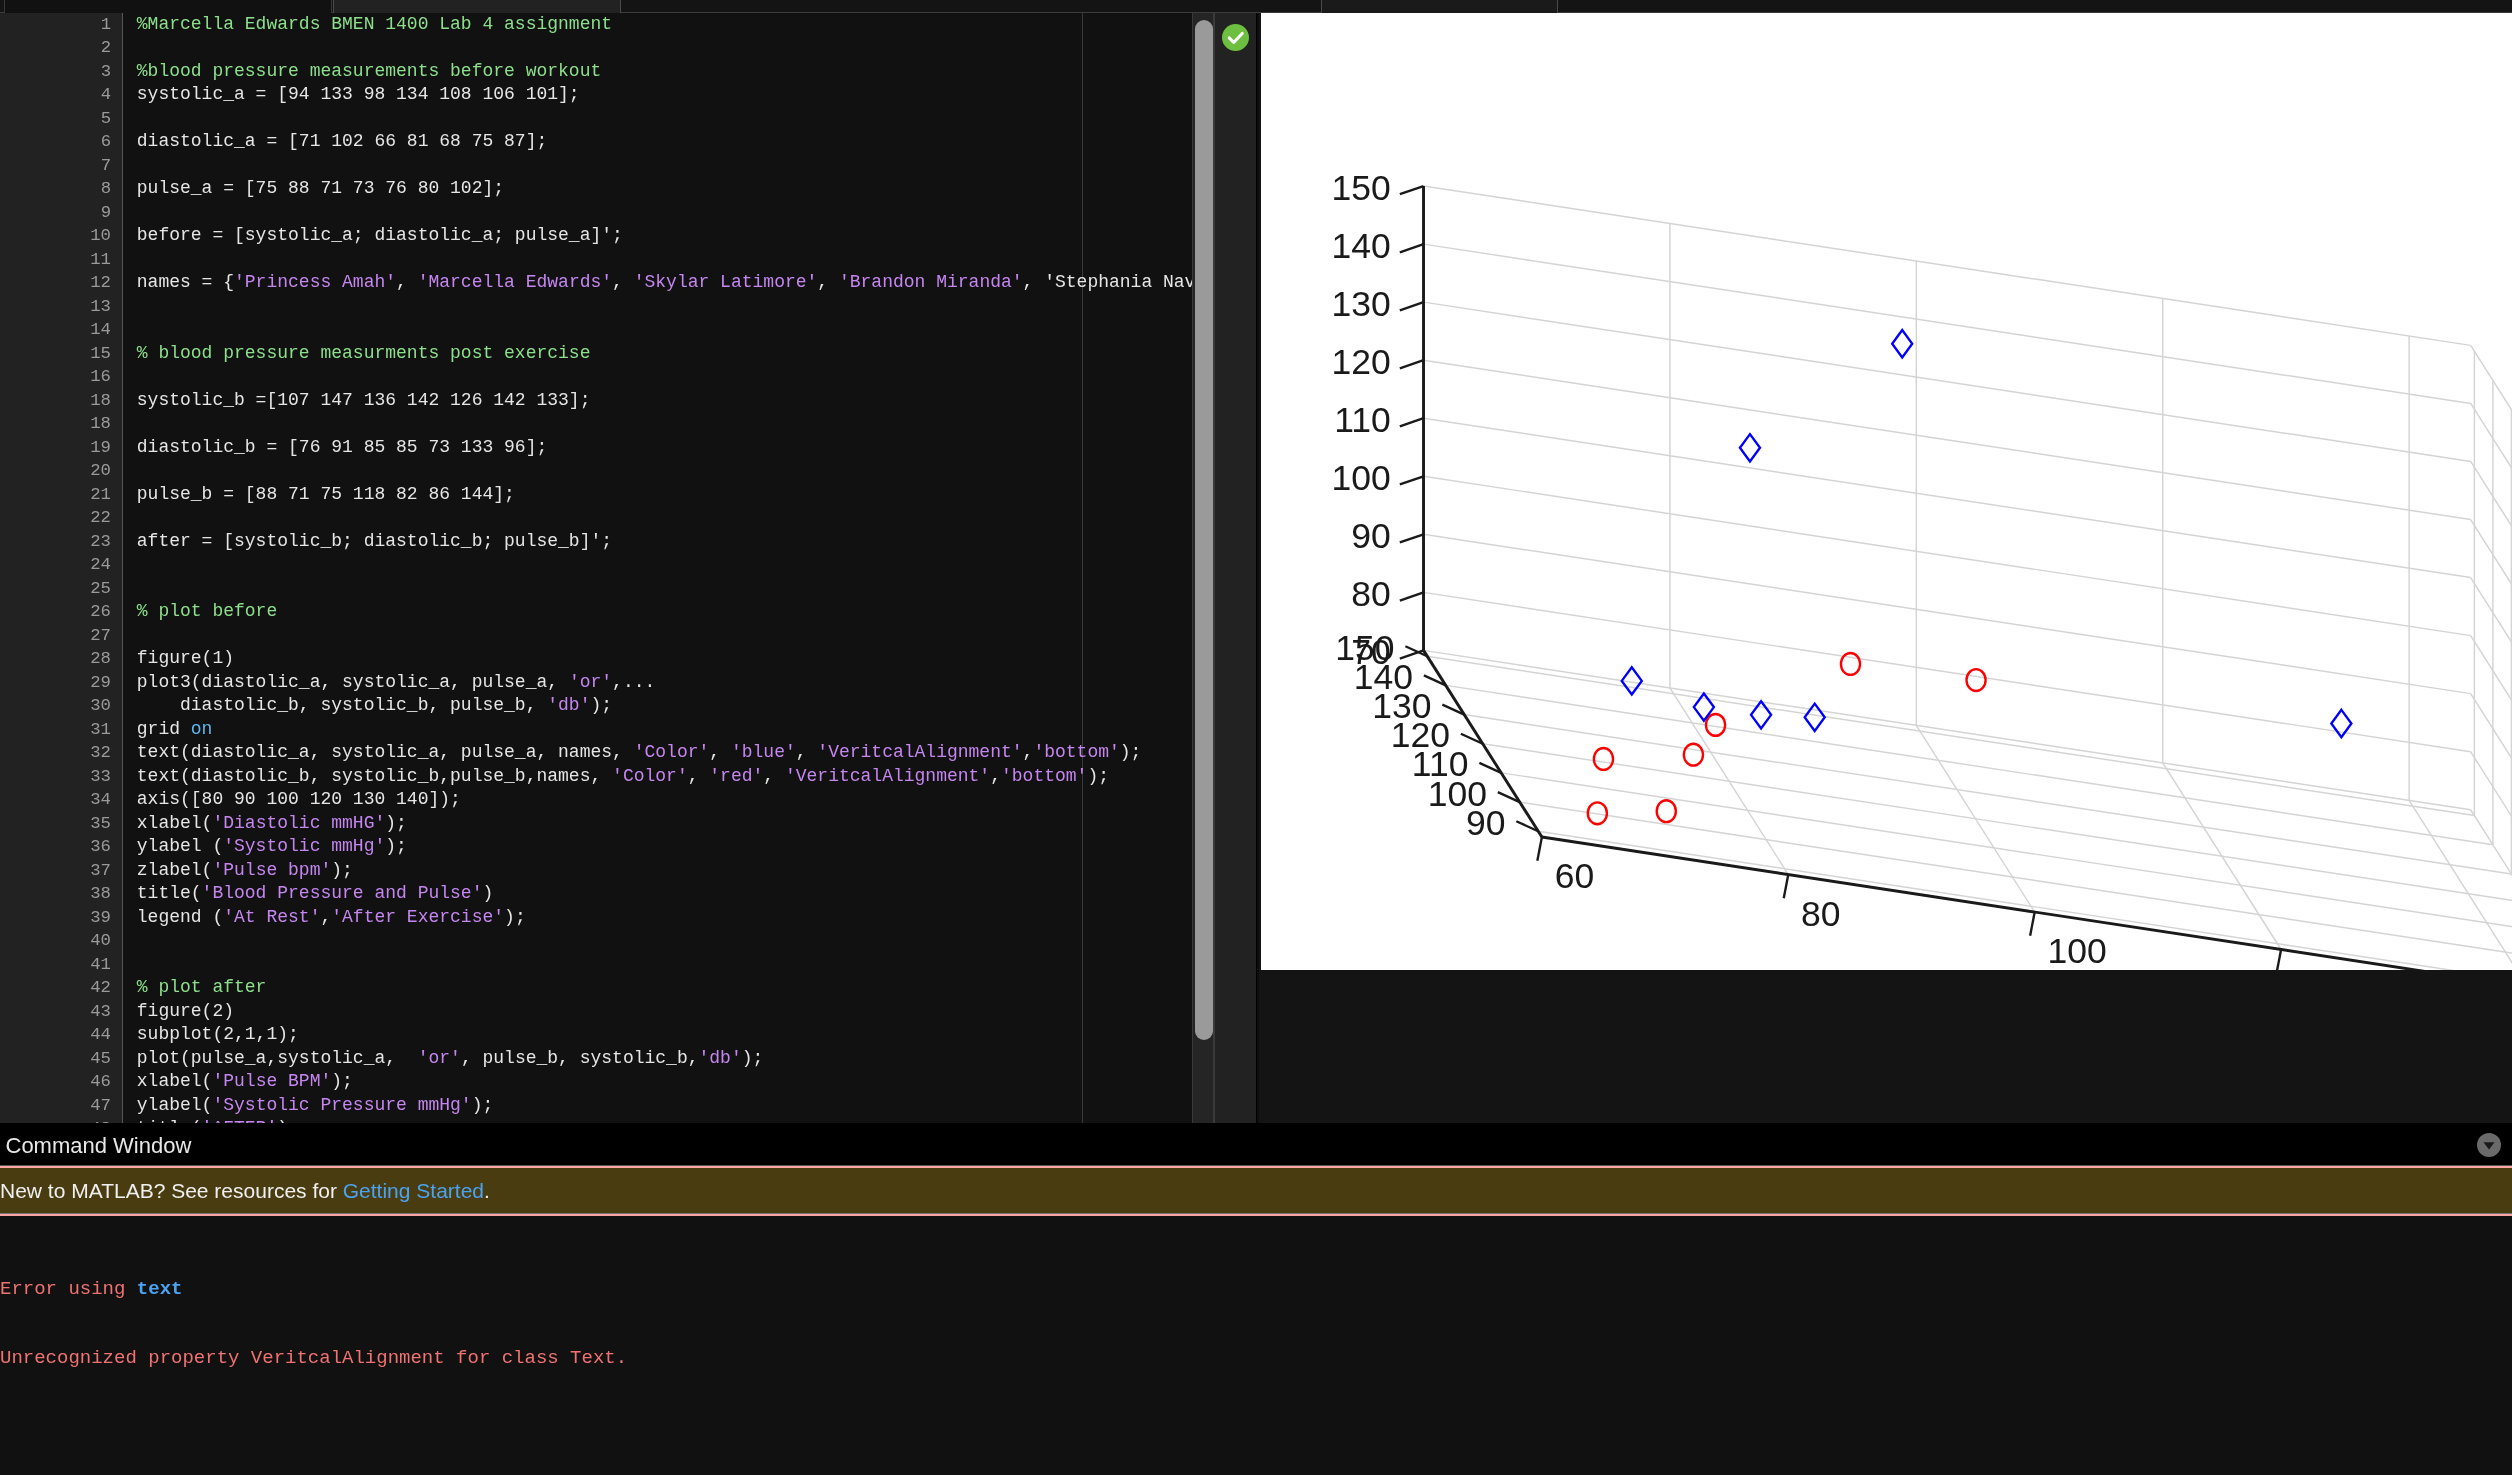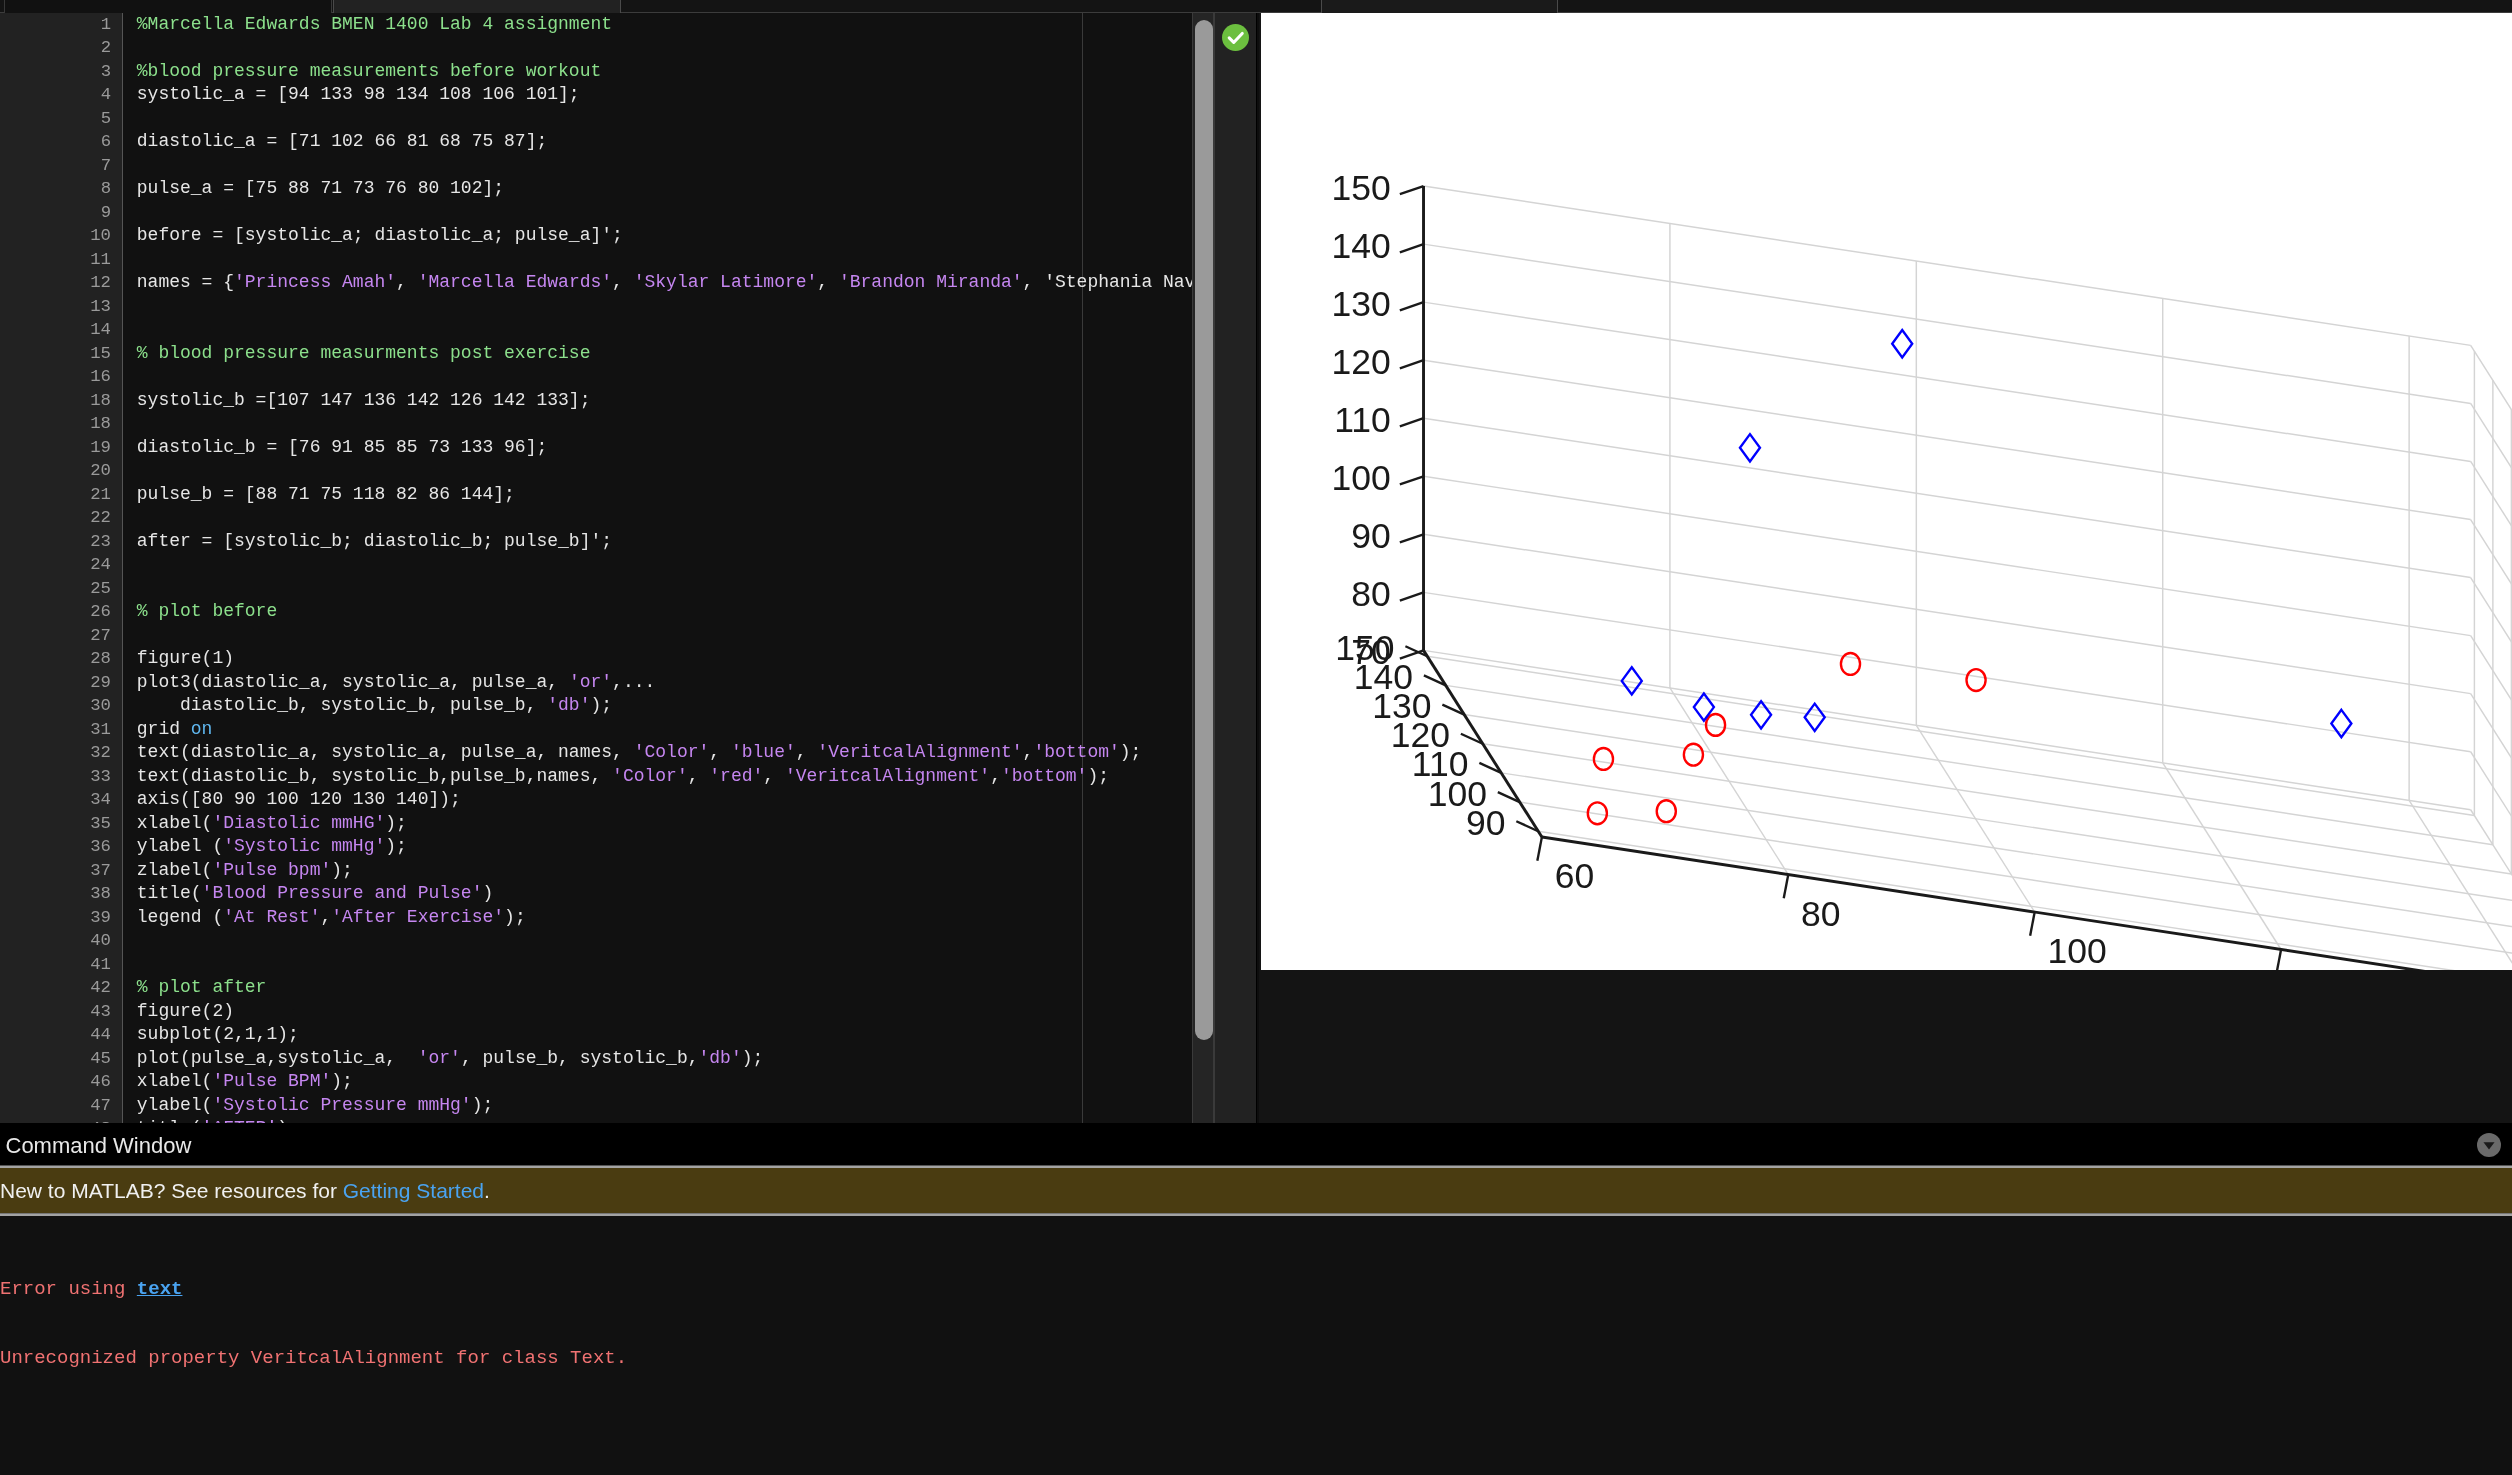--- a/index.html
+++ b/index.html
@@ -104,7 +104,7 @@
   #command-window {
     position: absolute; left: 0; top: 1123px;
     width: 2512px; height: 353px;
-    background: #a3a3a3;
+    background: #fca5a5;
   }
   #cw-header {
     position: absolute; left: 0; top: 0; width: 2512px; height: 43px;

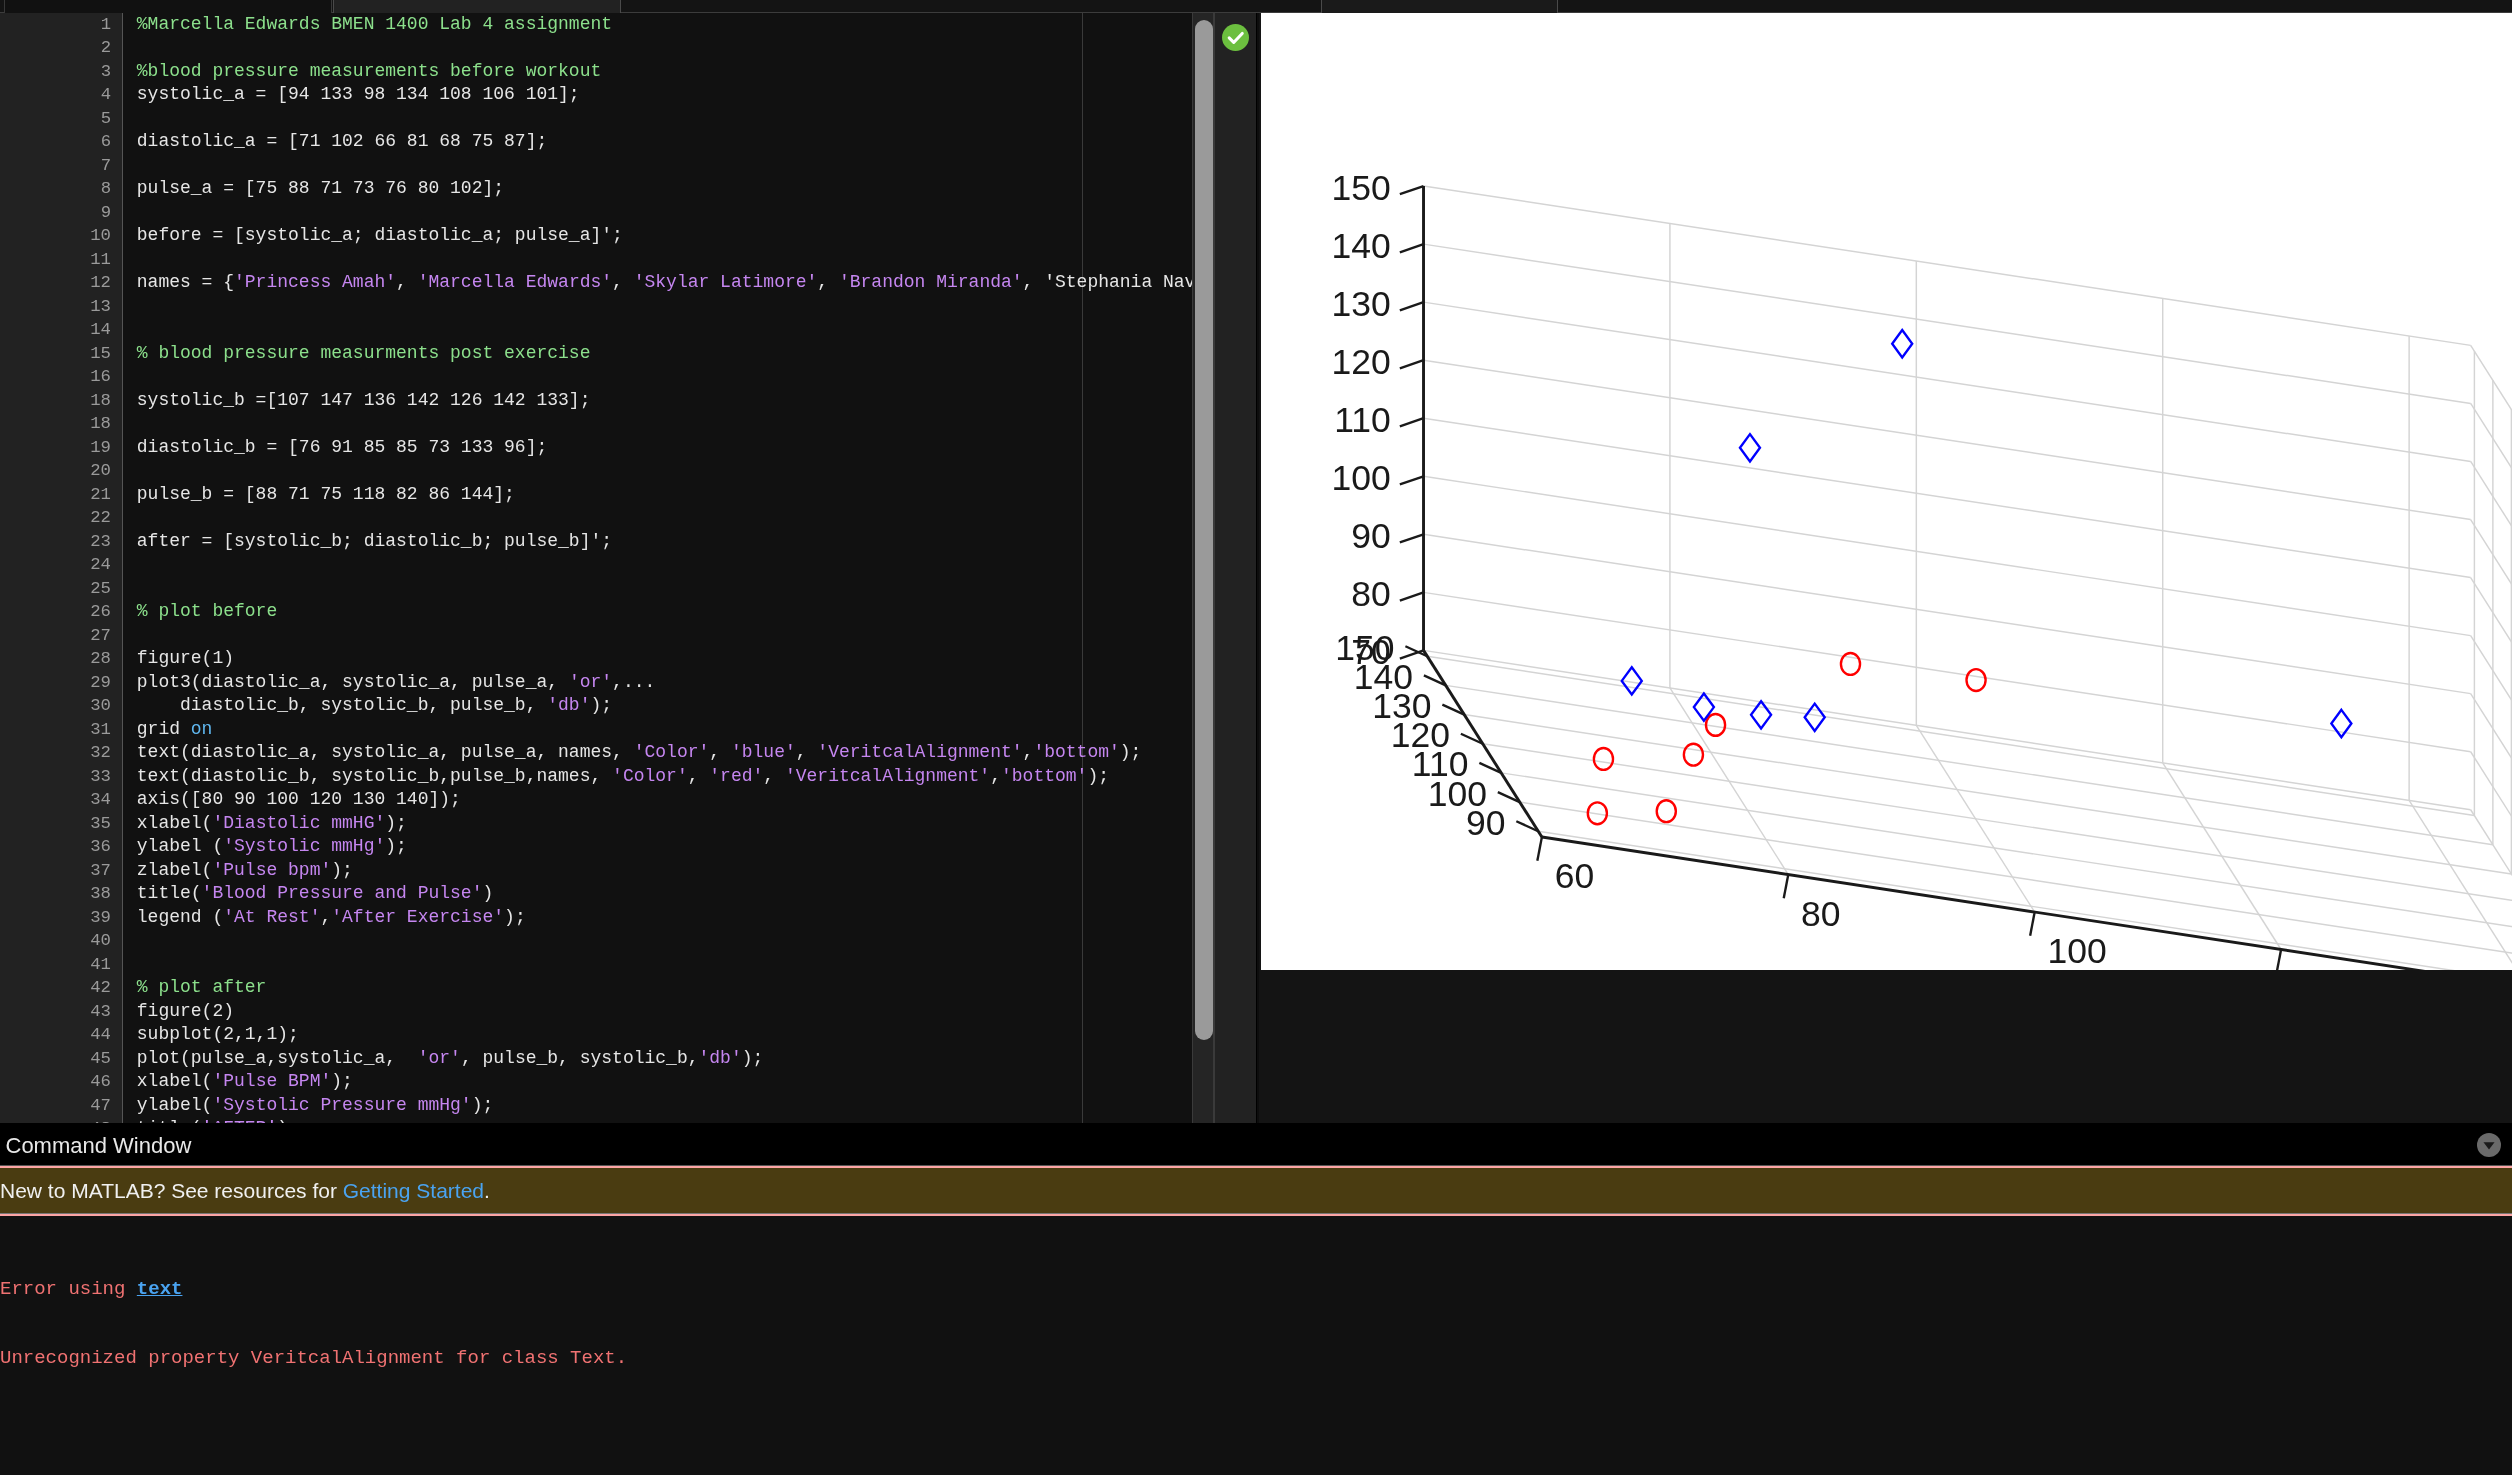--- a/index.html
+++ b/index.html
@@ -142,7 +142,7 @@
   }
   #cw-output .ol { display: block; height: 23px; color: #e8e8e8; }
   #cw-output .err { color: #f07272; }
-  #cw-output .lnk { color: #4aa3f0; text-decoration: underline; font-weight: bold; }
+  #cw-output .lnk { color: #4aa3f0; font-weight: bold; }
 </style>
 </head>
 <body>

